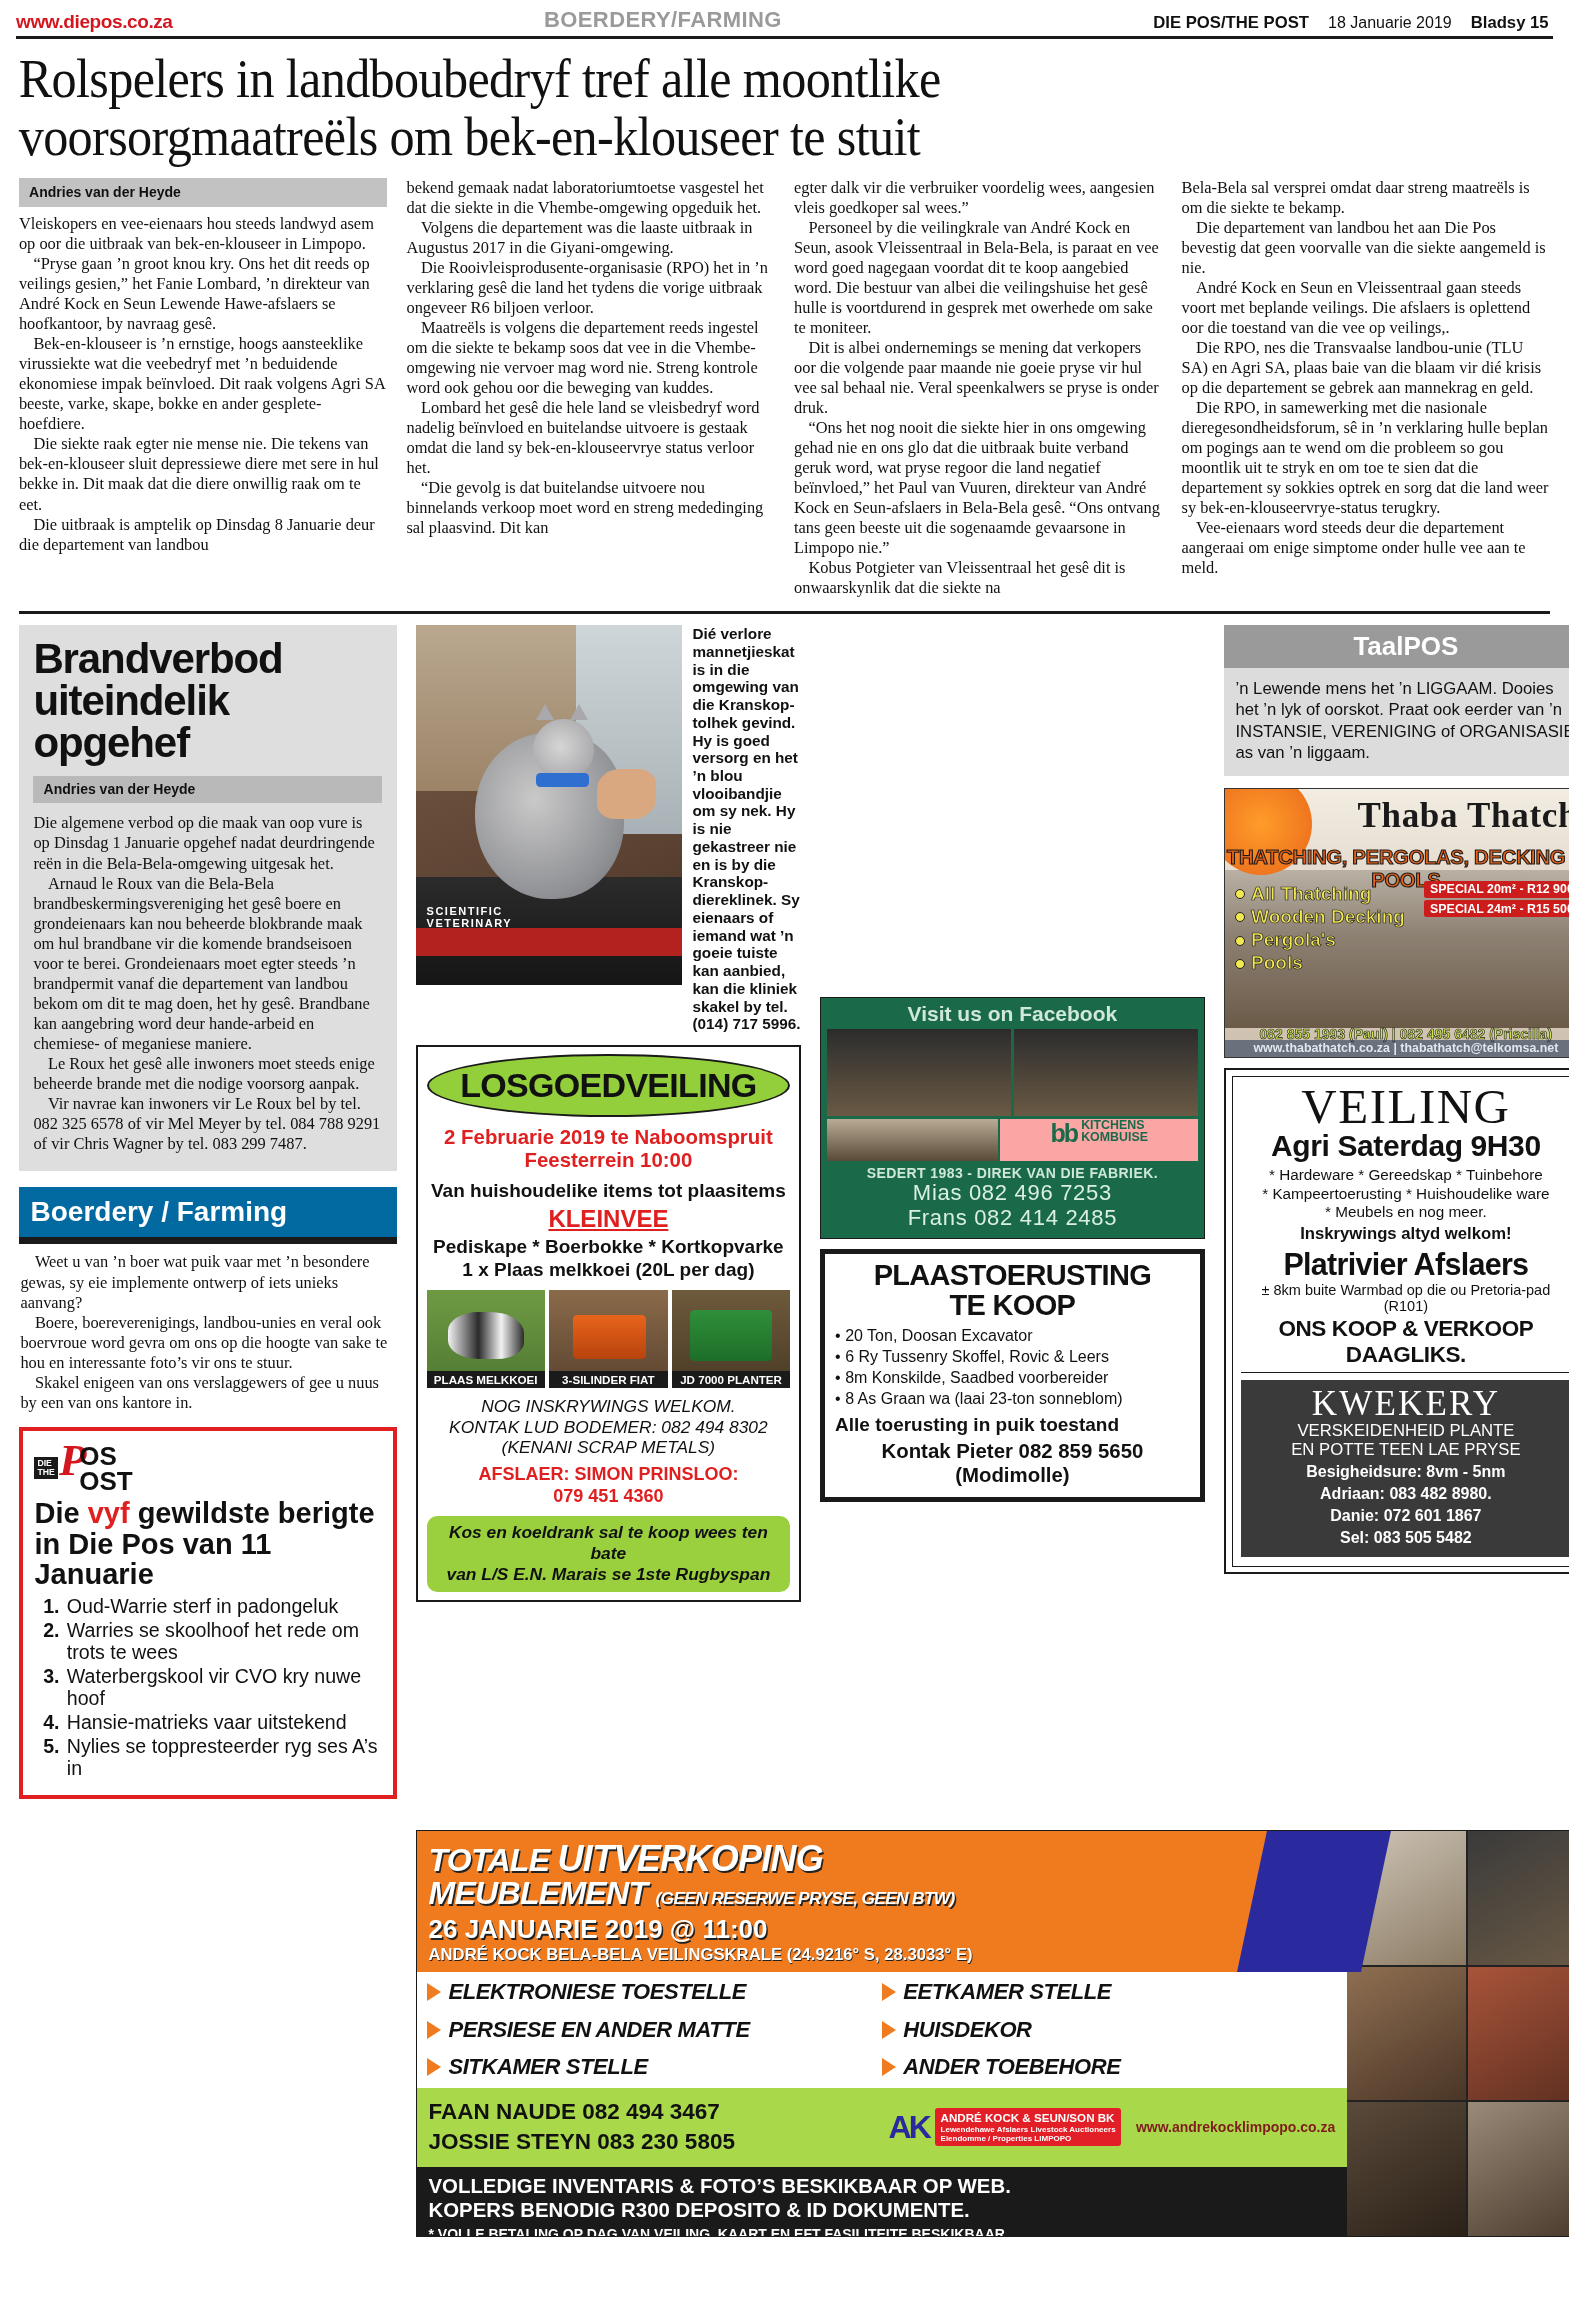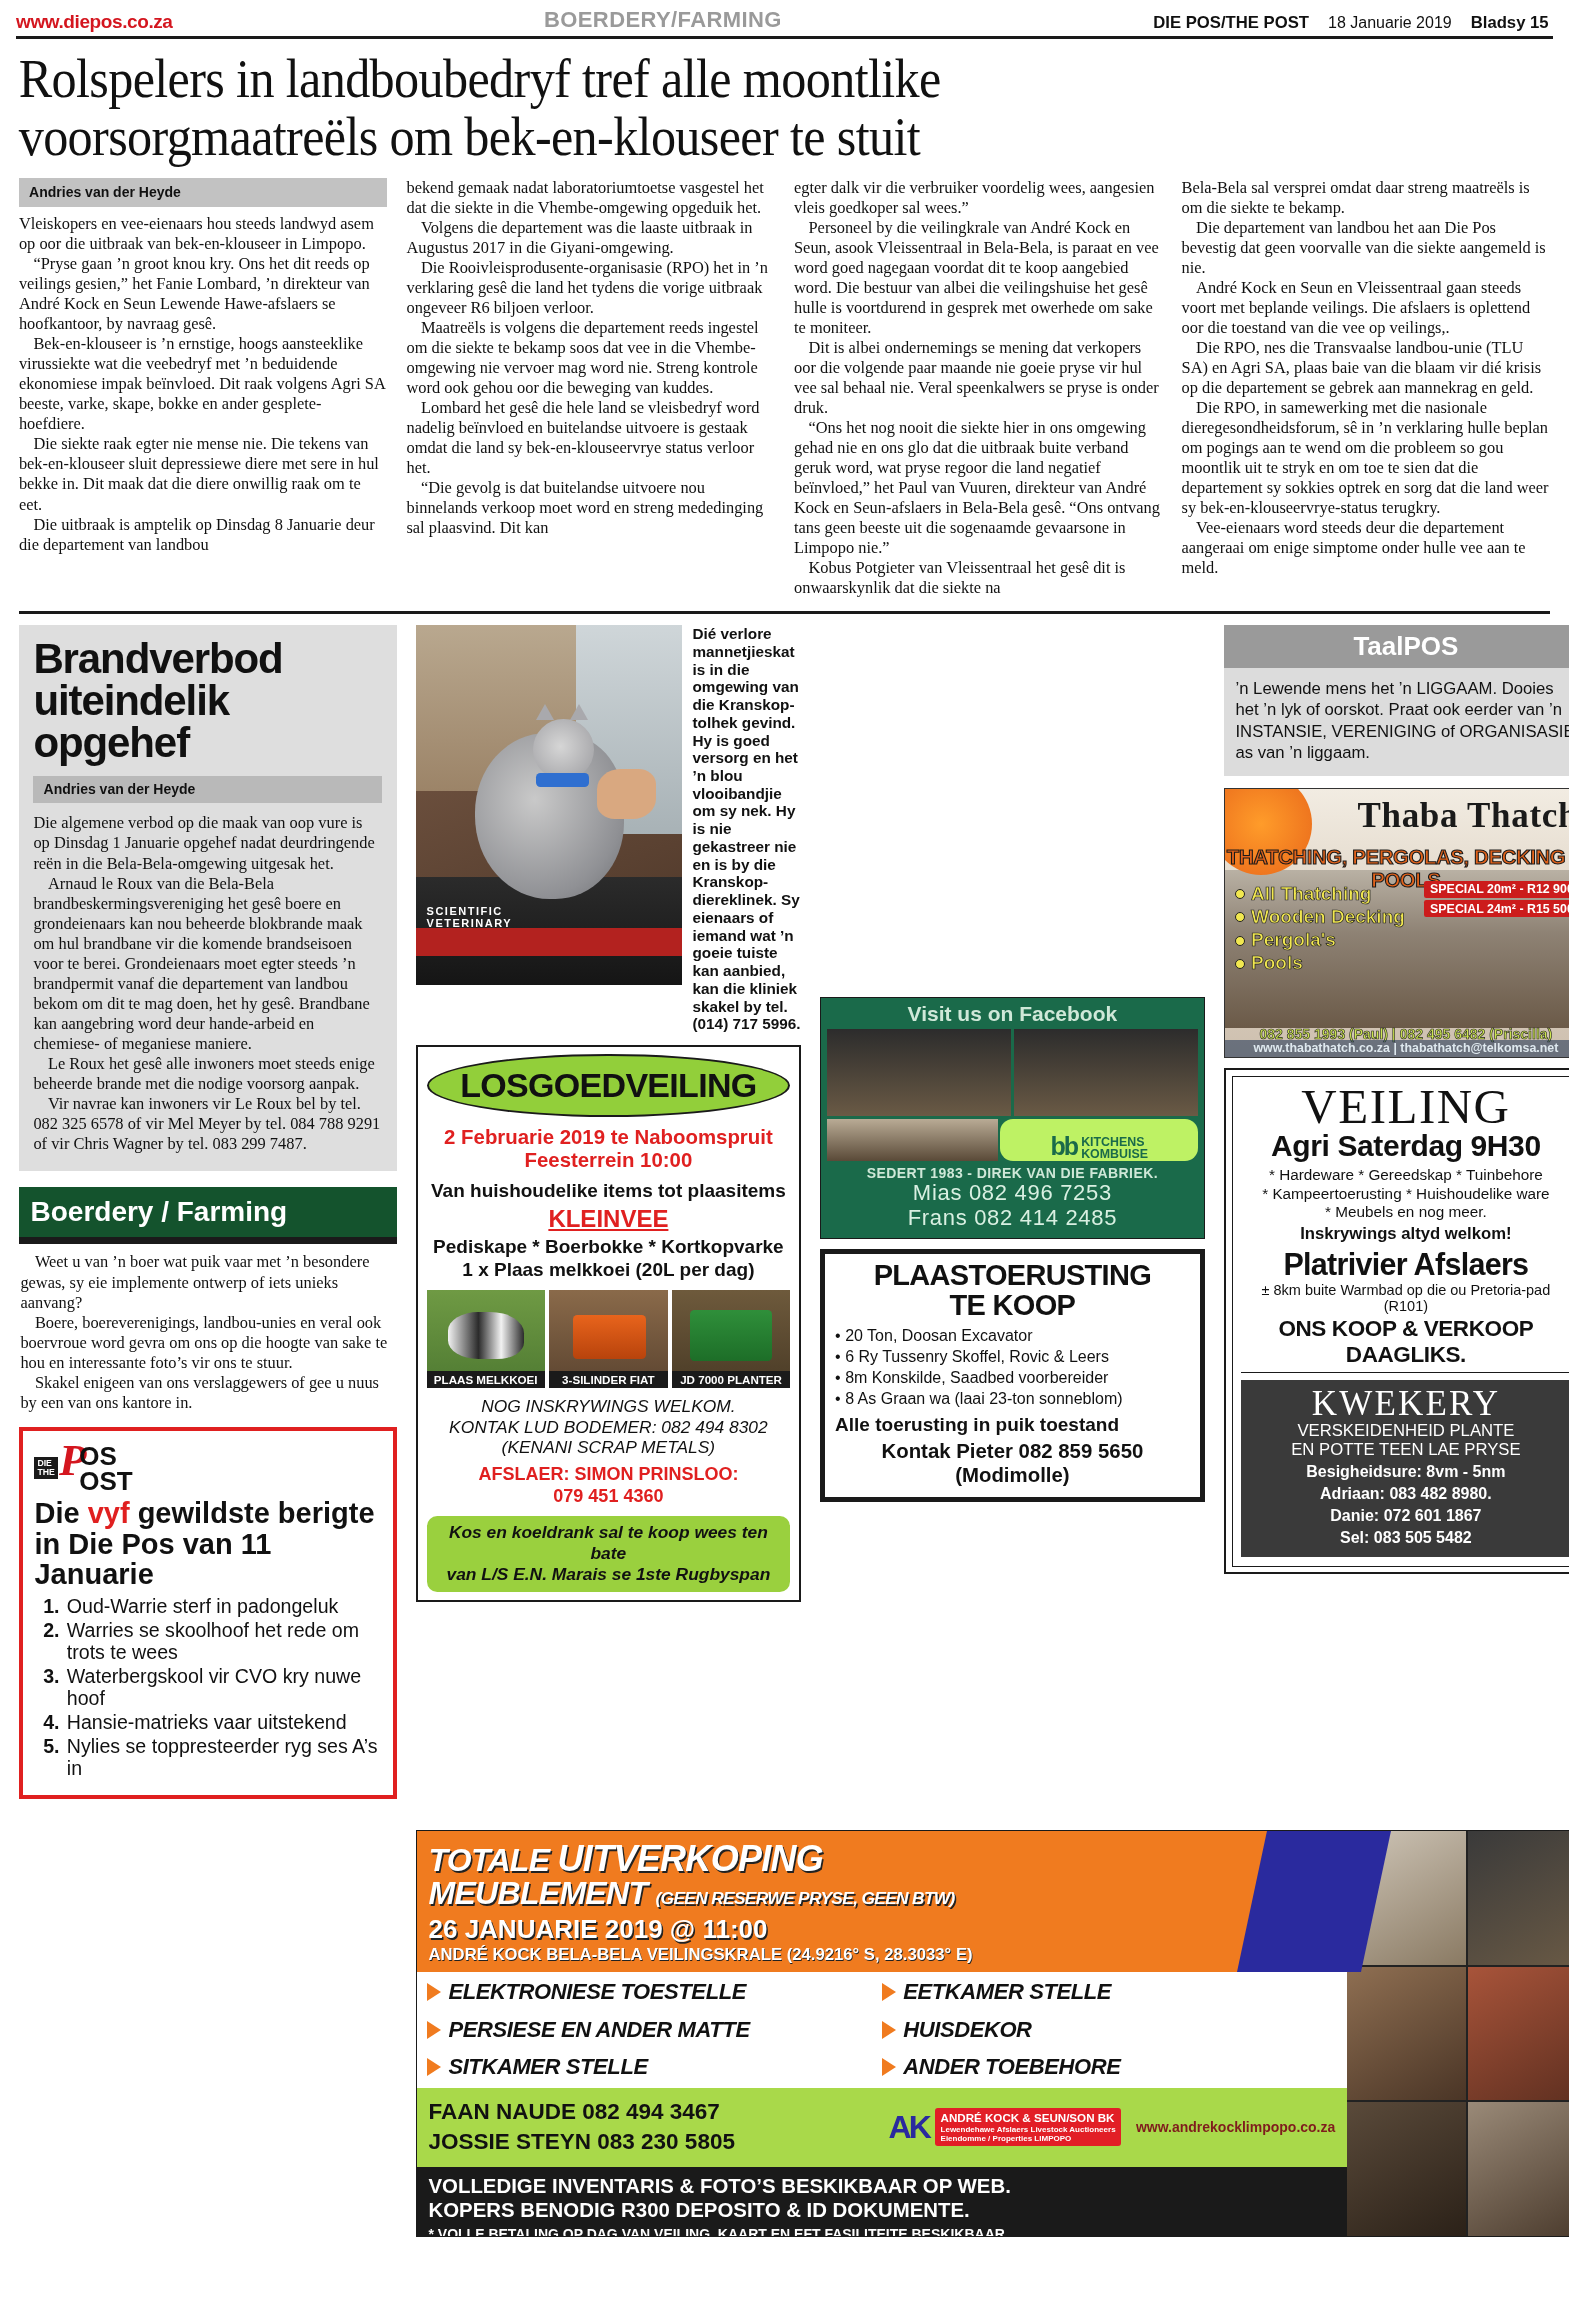--- a/index.html
+++ b/index.html
@@ -214,8 +214,8 @@
   .fb-img1 div { flex:1; background:linear-gradient(180deg,#2c2c2c,#6a5a45);}
   .fb-img2 { height:42px; margin-top:2.9px; display:flex; gap:2.9px; align-items:stretch;}
   .fb-img2 .shot { flex:0 0 46%; background:linear-gradient(180deg,#b9ab95,#5a4a38);}
-  .fb-img2 .logo { flex:1; background:#bef264; display:flex; align-items:flex-end;
-      justify-content:center; gap:4.4px;border-radius:13px;}
+  .fb-img2 .logo { flex:1; background:#fca5a5; display:flex; align-items:flex-start;
+      justify-content:center; gap:4.4px;}
   .fb-img2 .logo .bb { font-family:"Liberation Sans",sans-serif; font-weight:bold;
       font-size:25px; color:#1a6a4a; letter-spacing:-2.2px;}
   .fb-img2 .logo .kk { font-family:"Liberation Sans",sans-serif; font-weight:bold;

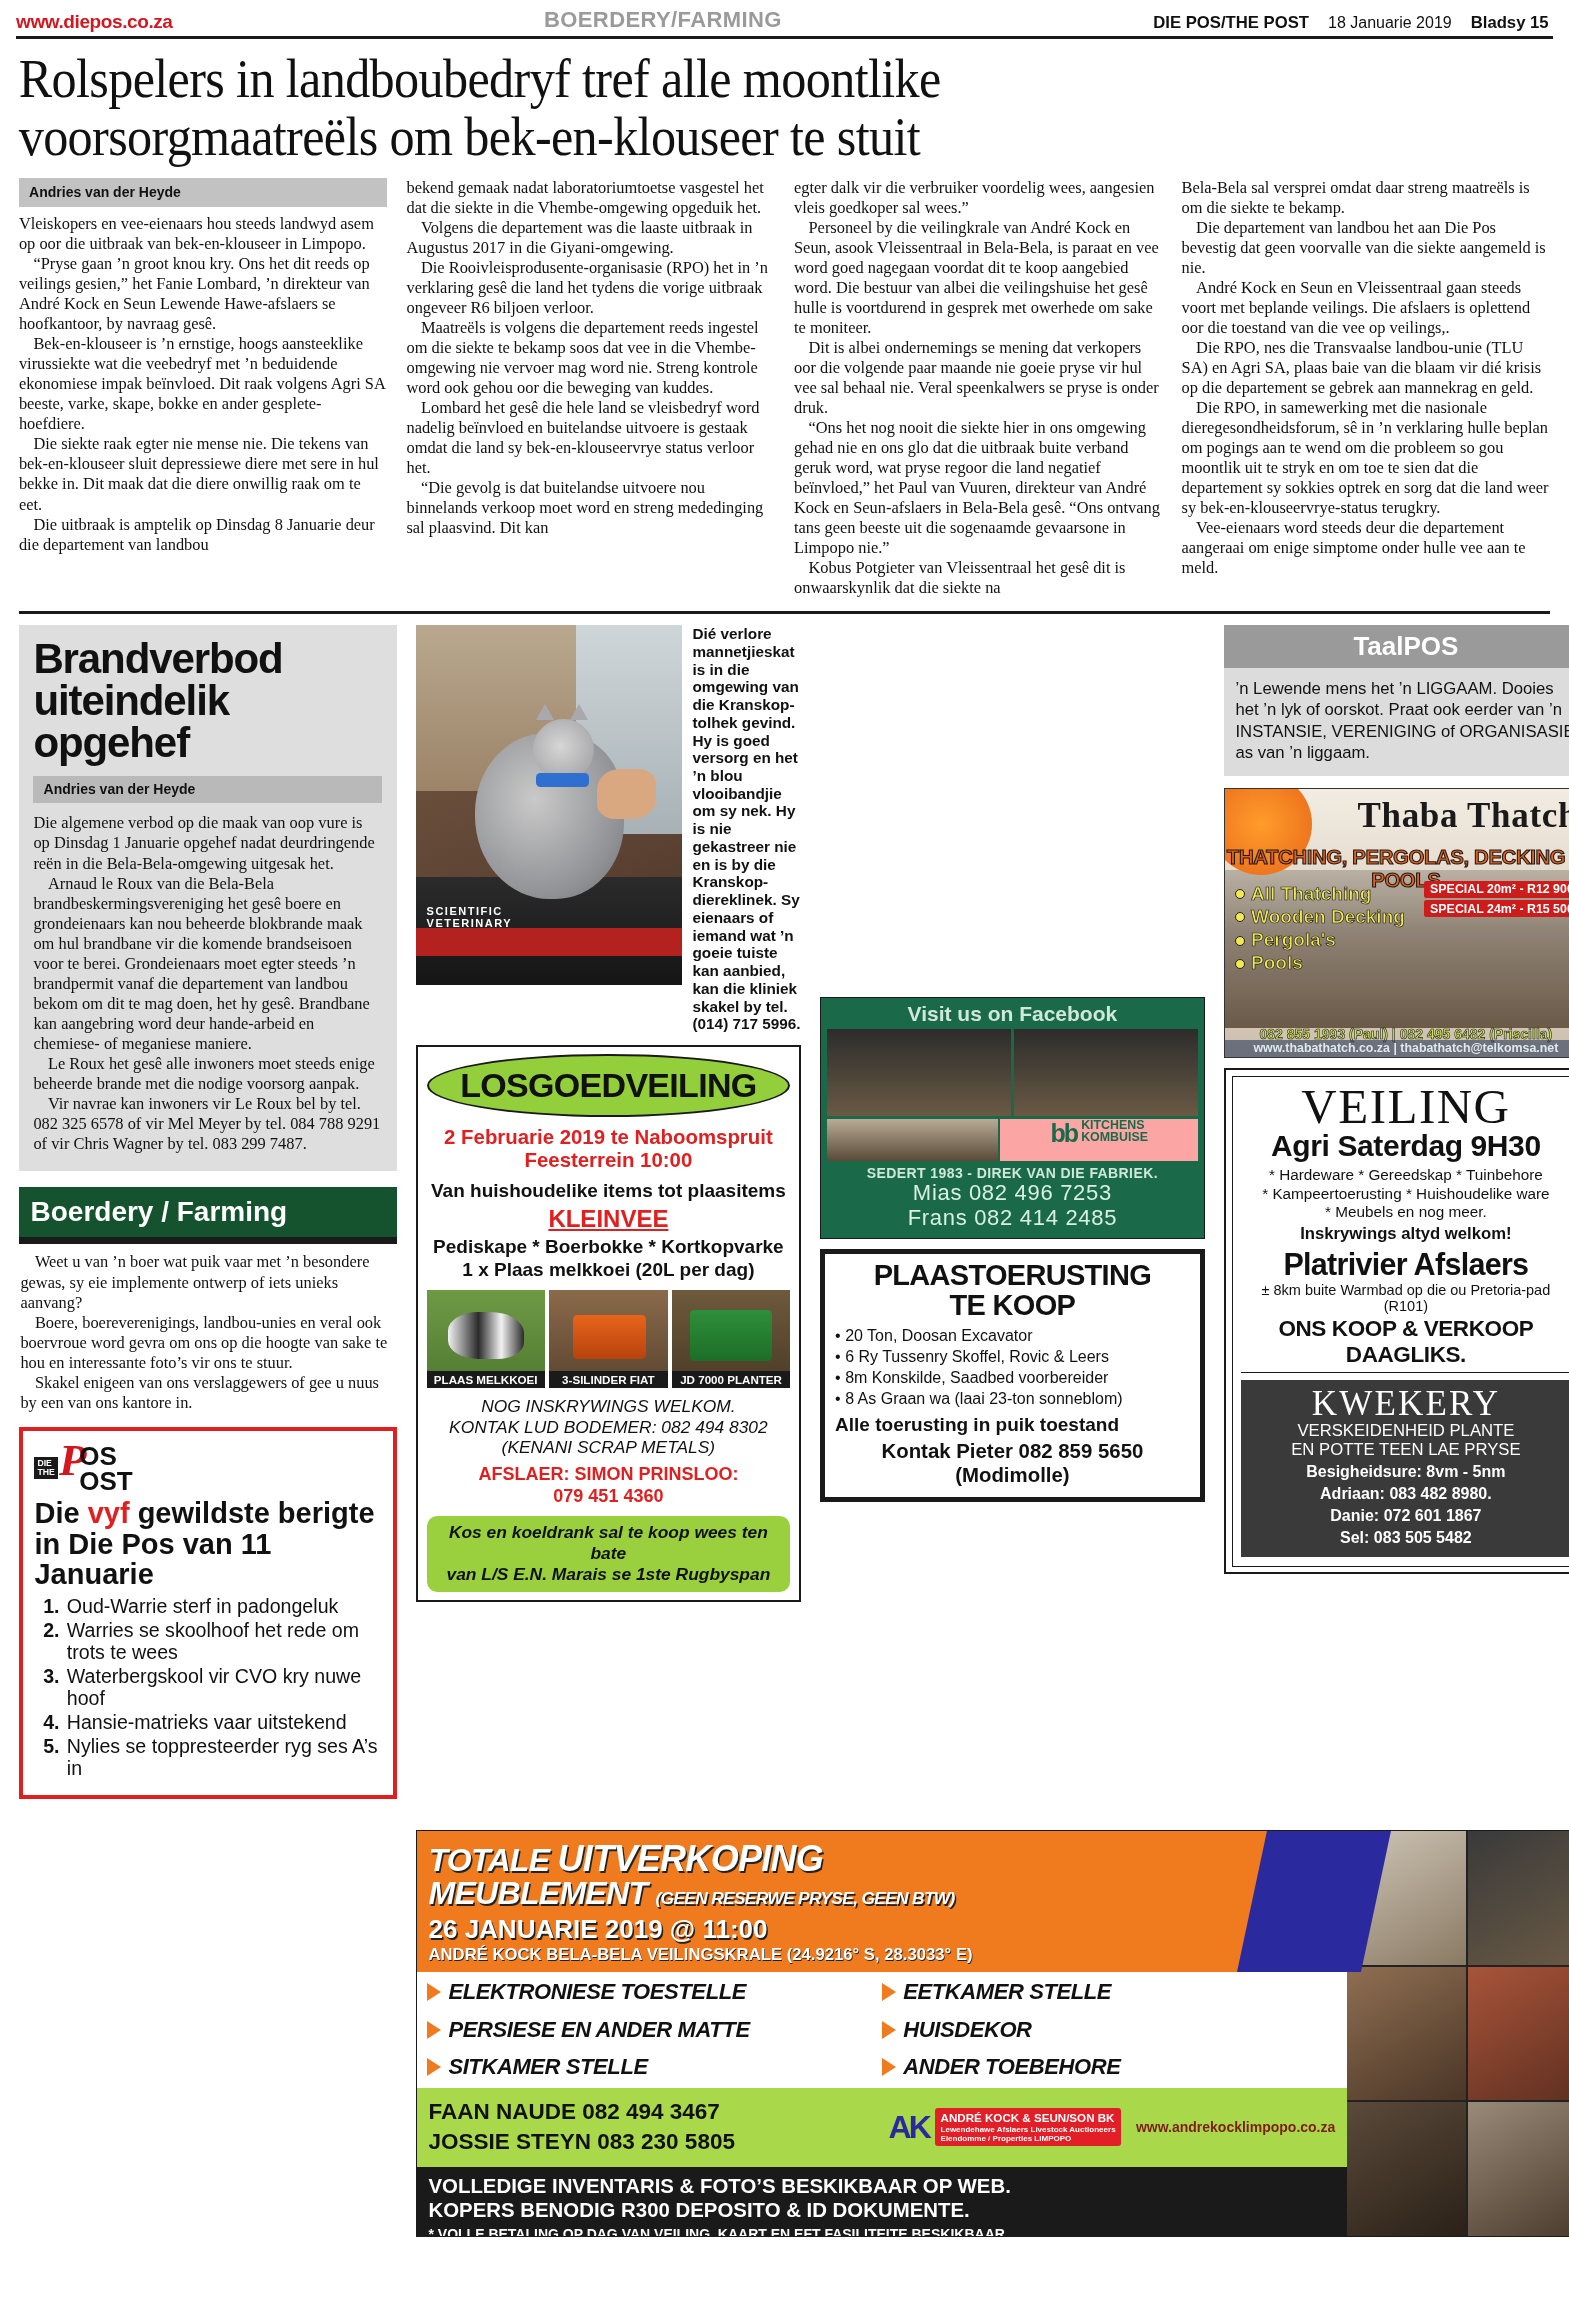--- a/index.html
+++ b/index.html
@@ -51,7 +51,7 @@
   .brandbox p { font-size:16.4px; line-height:1.22; text-indent:14.5px; }
   .brandbox p.first { text-indent:0; }
 
-  .redbar { background:#14532d; color:#fff; font-family:"Liberation Sans",sans-serif;
+  .redbar { background:#0369a1; color:#fff; font-family:"Liberation Sans",sans-serif;
             font-weight:bold; font-size:28px; padding:8.7px 11.6px; margin-top:16px; }
   .redbar-under { height:7.3px; background:#1a1a1a; }
   .farmtext { padding:8.7px 1.5px 0 1.5px; }

